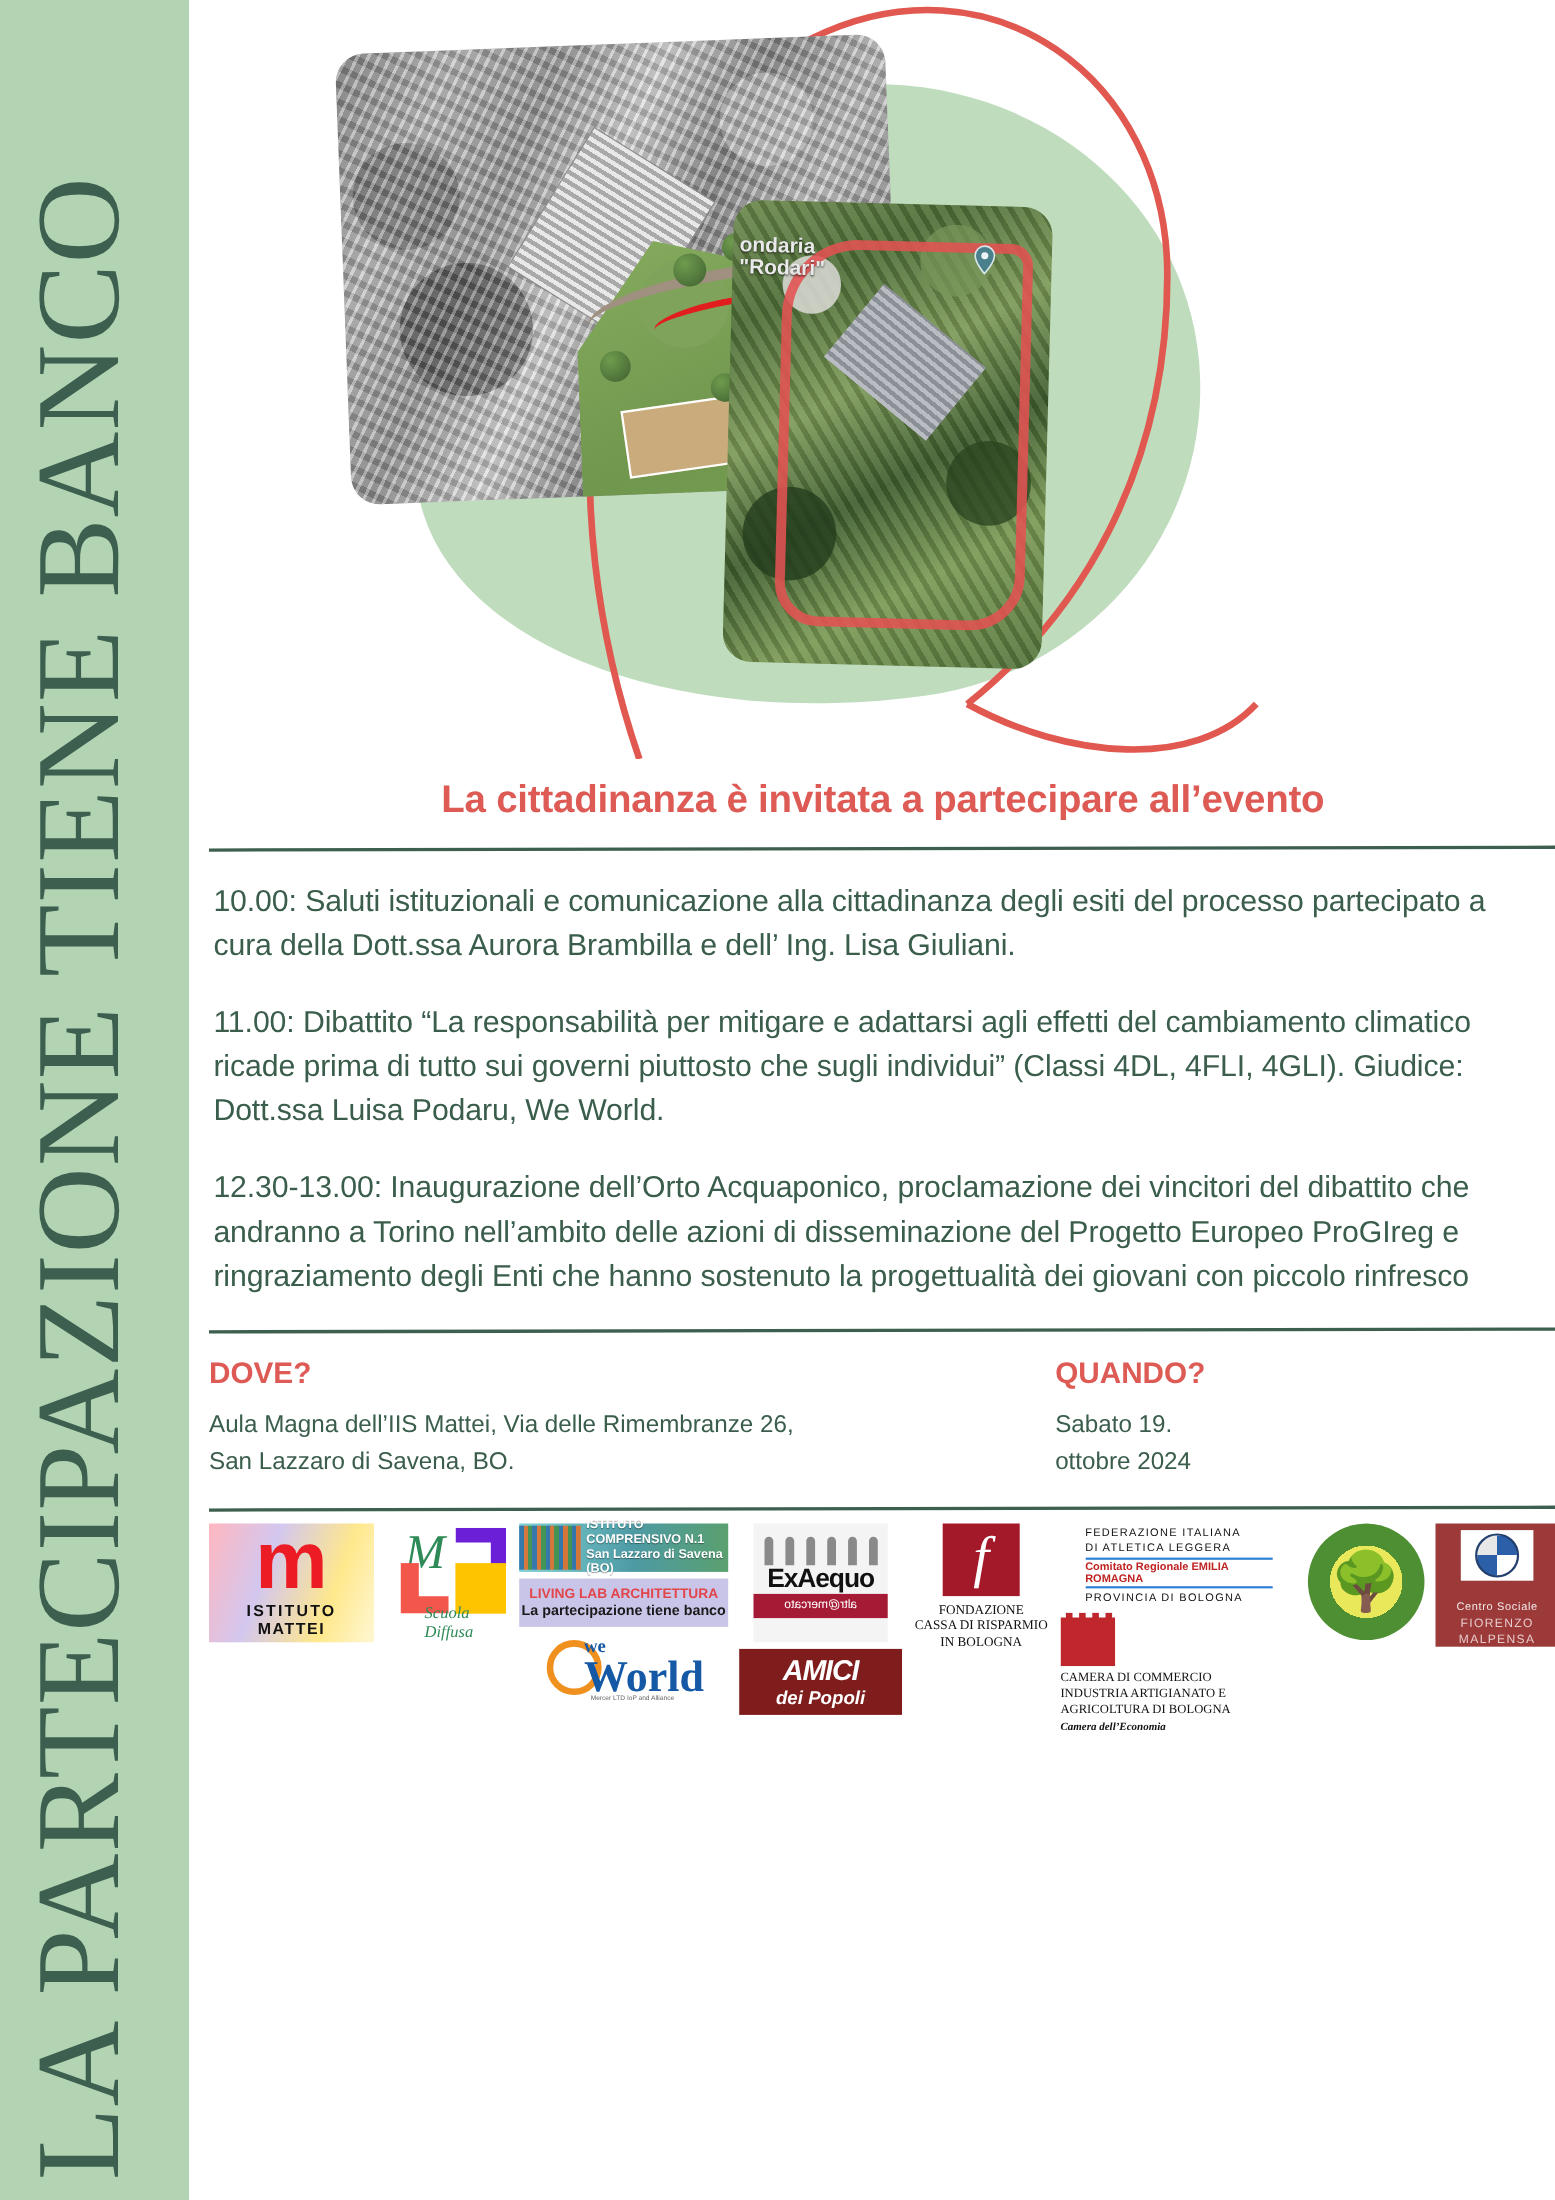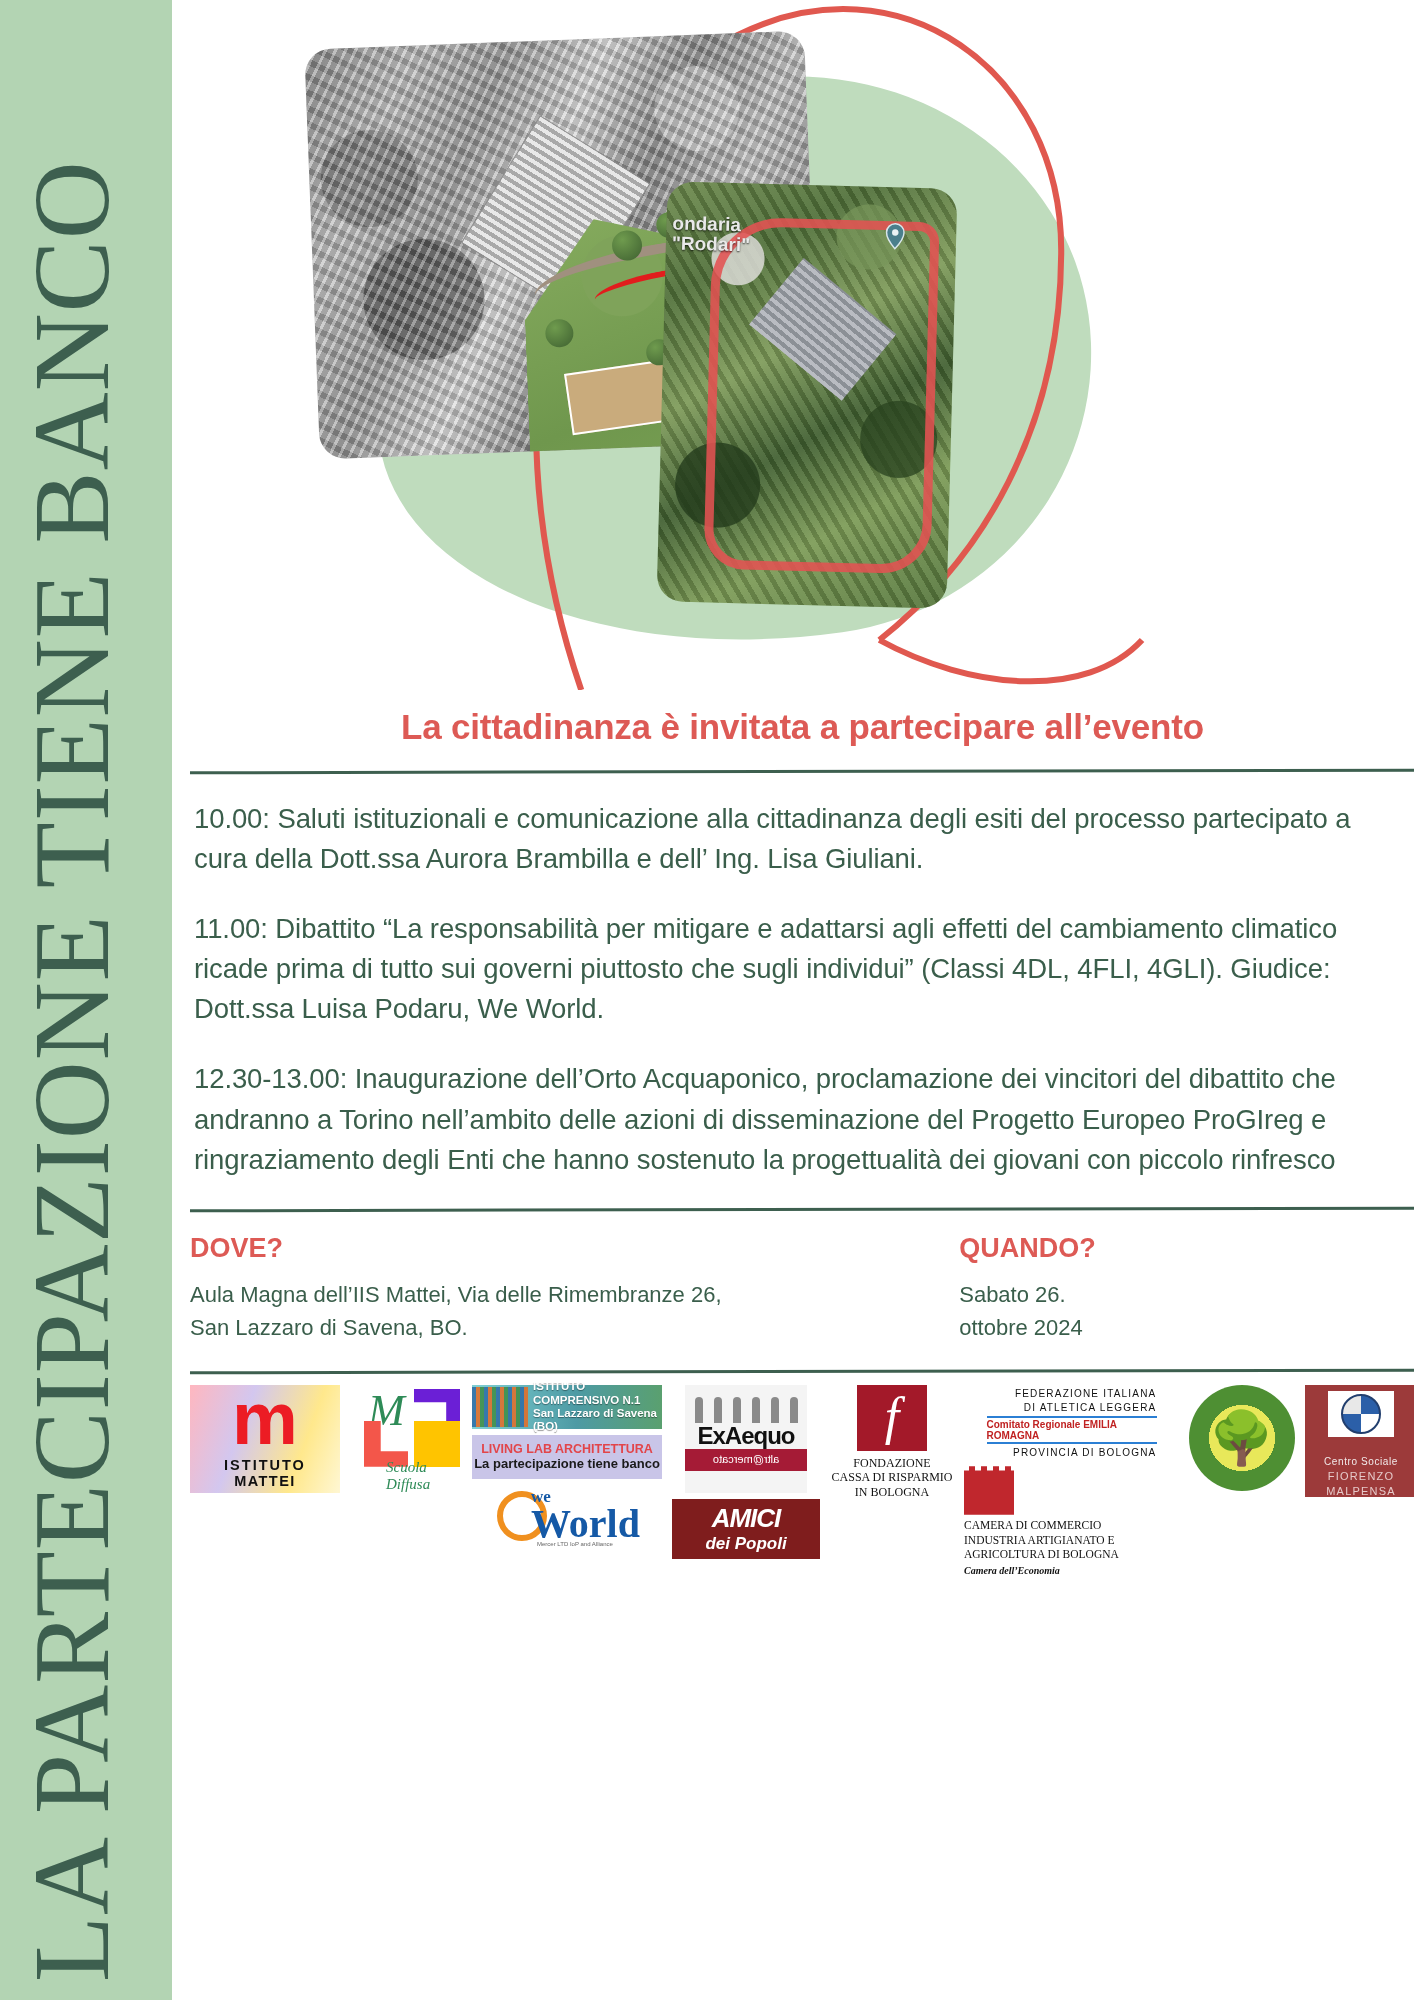--- a/index.html
+++ b/index.html
@@ -450,7 +450,7 @@
       </div>
       <div class="info-col quando">
         <div class="info-h">QUANDO?</div>
-        <div class="info-b">Sabato 26.</div>
+        <div class="info-b">Sabato 19.</div>
         <div class="info-b">ottobre 2024</div>
       </div>
     </div>

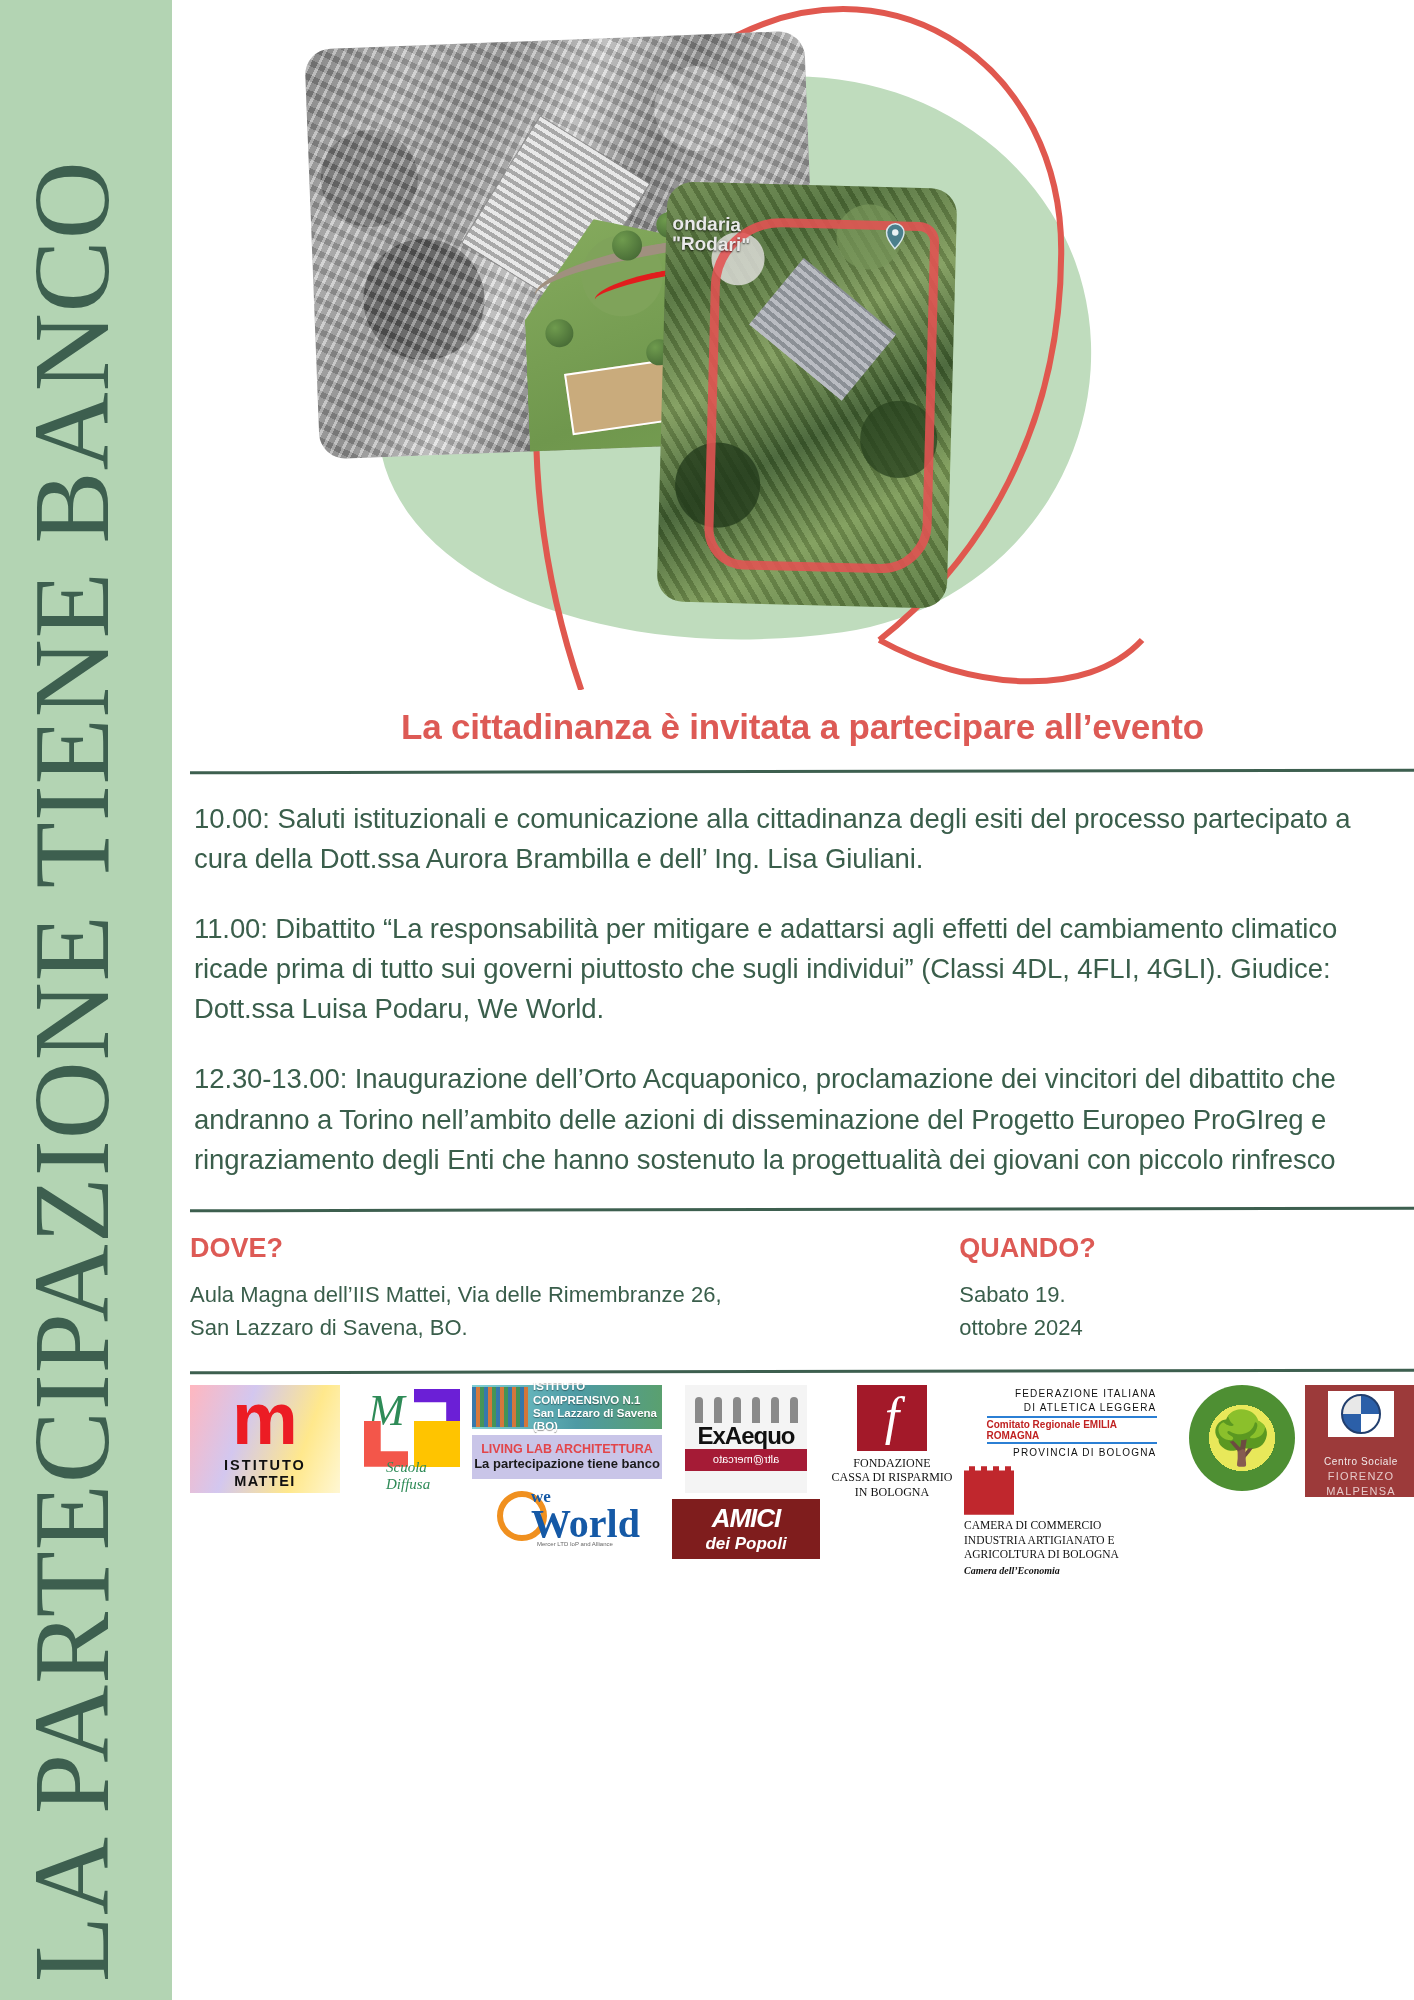--- a/index.html
+++ b/index.html
@@ -346,7 +346,7 @@
     line-height:1.2; color:#111; margin-top:5px; }
 
   
-  .fidal { width:170px; height:70px; display:flex; flex-direction:column; align-items:flex-end; }
+  .fidal { width:170px; height:70px; display:flex; flex-direction:column; align-items:flex-start; }
   .fidal .fd-mark { width:44px; height:22px; background:linear-gradient(45deg,#2b7fd4 60%, #2ea44f 60%);
     transform: skewX(-20deg); }
   .fidal .fd-t1 { font-size:10px; letter-spacing:1.2px; color:#111; margin-top:3px; text-align:center; }

